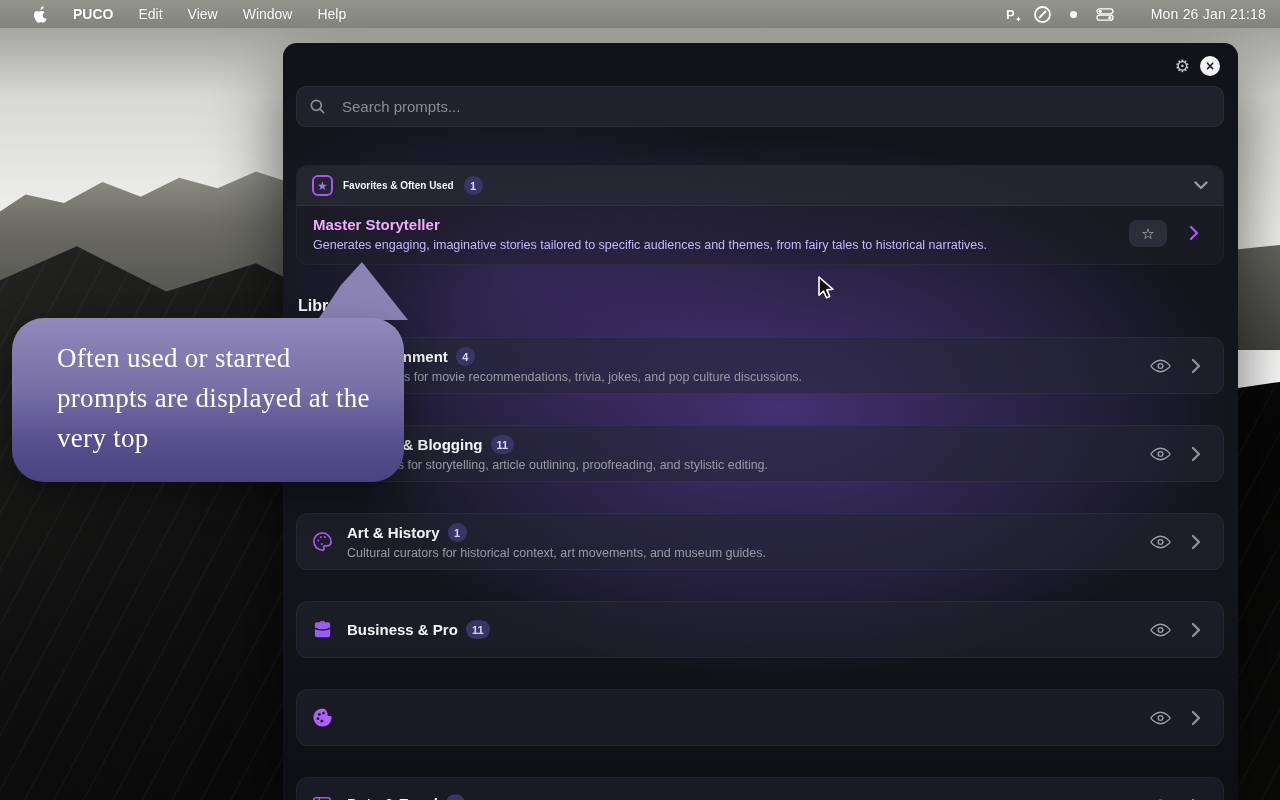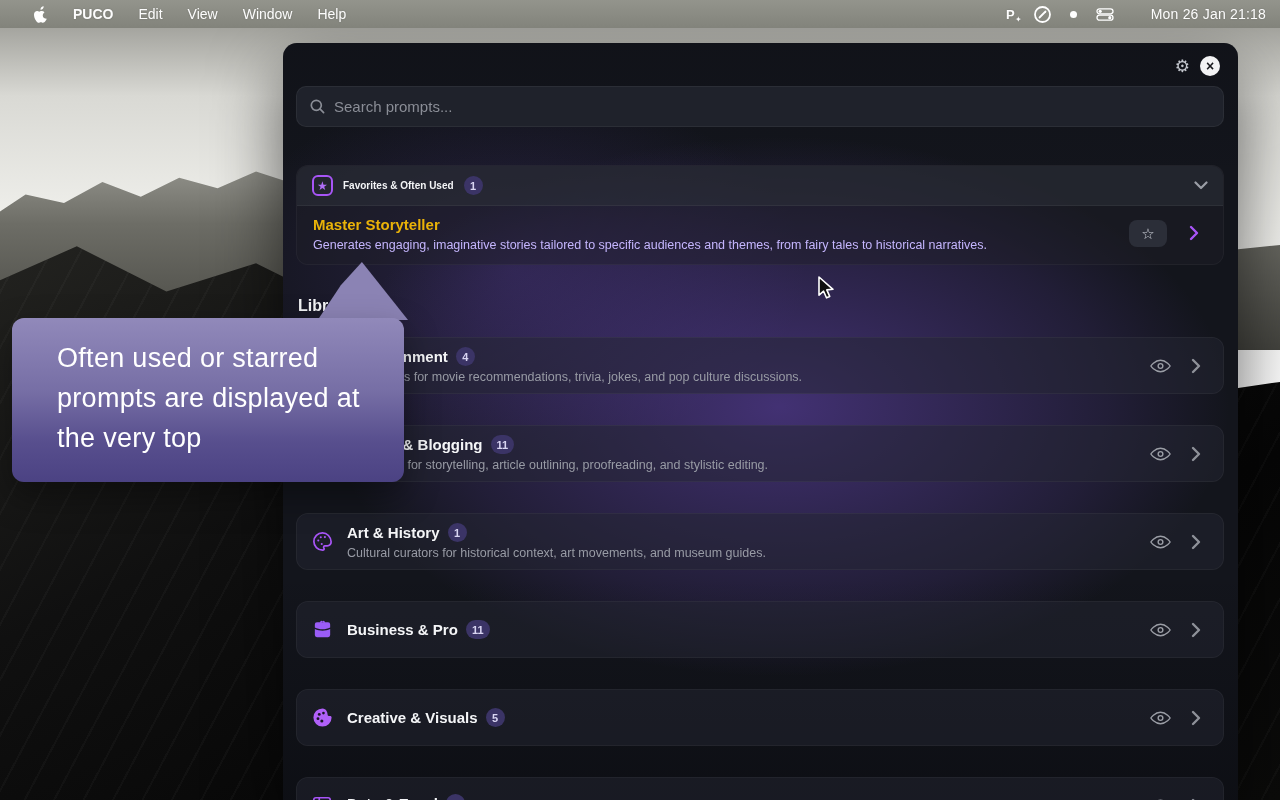--- a/index.html
+++ b/index.html
@@ -53,7 +53,7 @@
 
   .searchbar { position:absolute; left:13px; top:43px; width:928px; height:41px;
     background:rgba(33,36,44,.92); border:1px solid rgba(255,255,255,.055); border-radius:10px;
-    display:flex; align-items:center; padding:8px 13px; gap:9px; z-index:4; }
+    display:flex; align-items:center; padding:8px 13px; gap:17px; z-index:4; }
   .searchbar input { flex:1; background:transparent; border:none; outline:none; color:#e8e9ee; font-size:15px;
     font-family:"Liberation Sans","DejaVu Sans",sans-serif; }
   .searchbar input::placeholder { color:#8a8d96; }

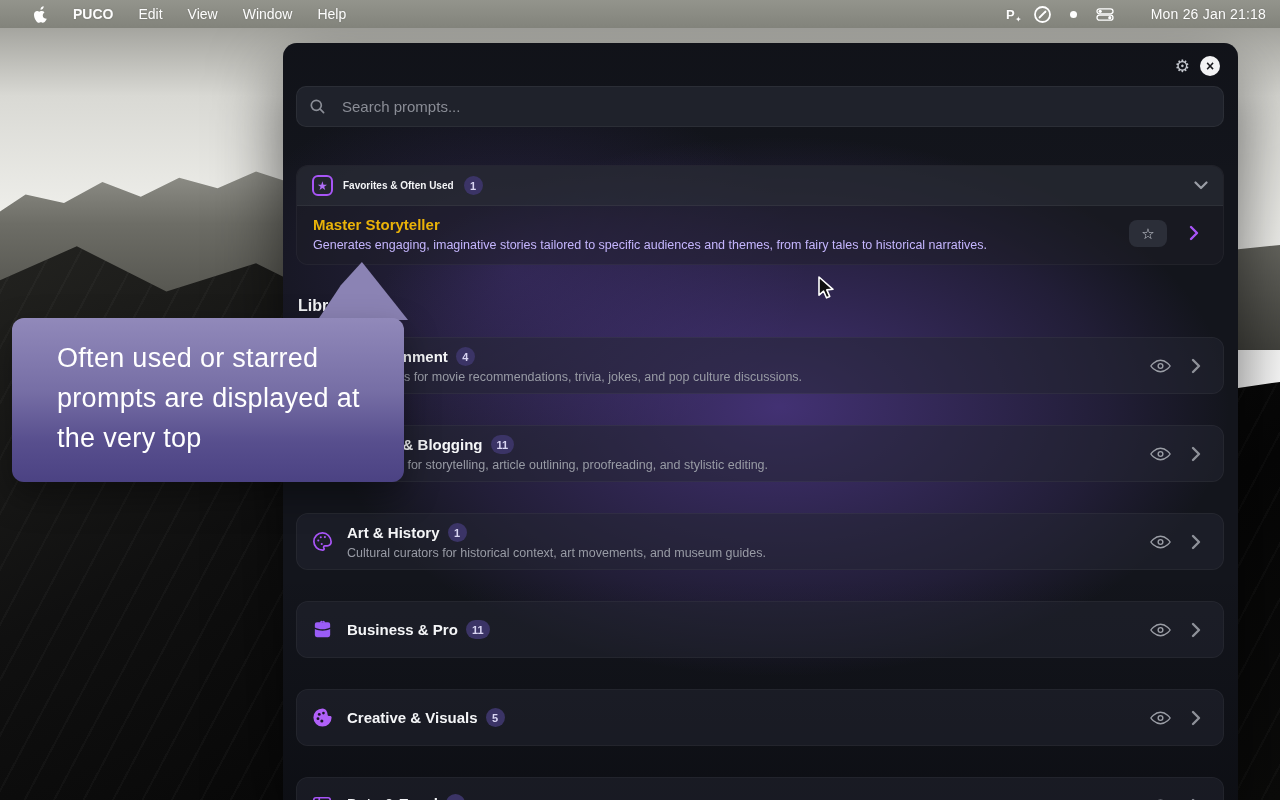--- a/index.html
+++ b/index.html
@@ -72,7 +72,7 @@
   .fav-chevdown { margin-left:auto; color:#9b9ea6; display:flex; }
 
   .fav-item { position:relative; height:59px; padding:10px 110px 0 16px; cursor:pointer; }
-  .fav-item-title { color:#eab308; font-size:15px; font-weight:700; }
+  .fav-item-title { color:#f0abfc; font-size:15px; font-weight:700; }
   .fav-item-desc { margin-top:5px; color:#c4b5fd; font-size:12.5px; white-space:nowrap; overflow:hidden; }
   .star-btn { position:absolute; right:56px; top:14px; width:38px; height:27px; border-radius:8px;
     background:#2b2e38; display:flex; align-items:center; justify-content:center;

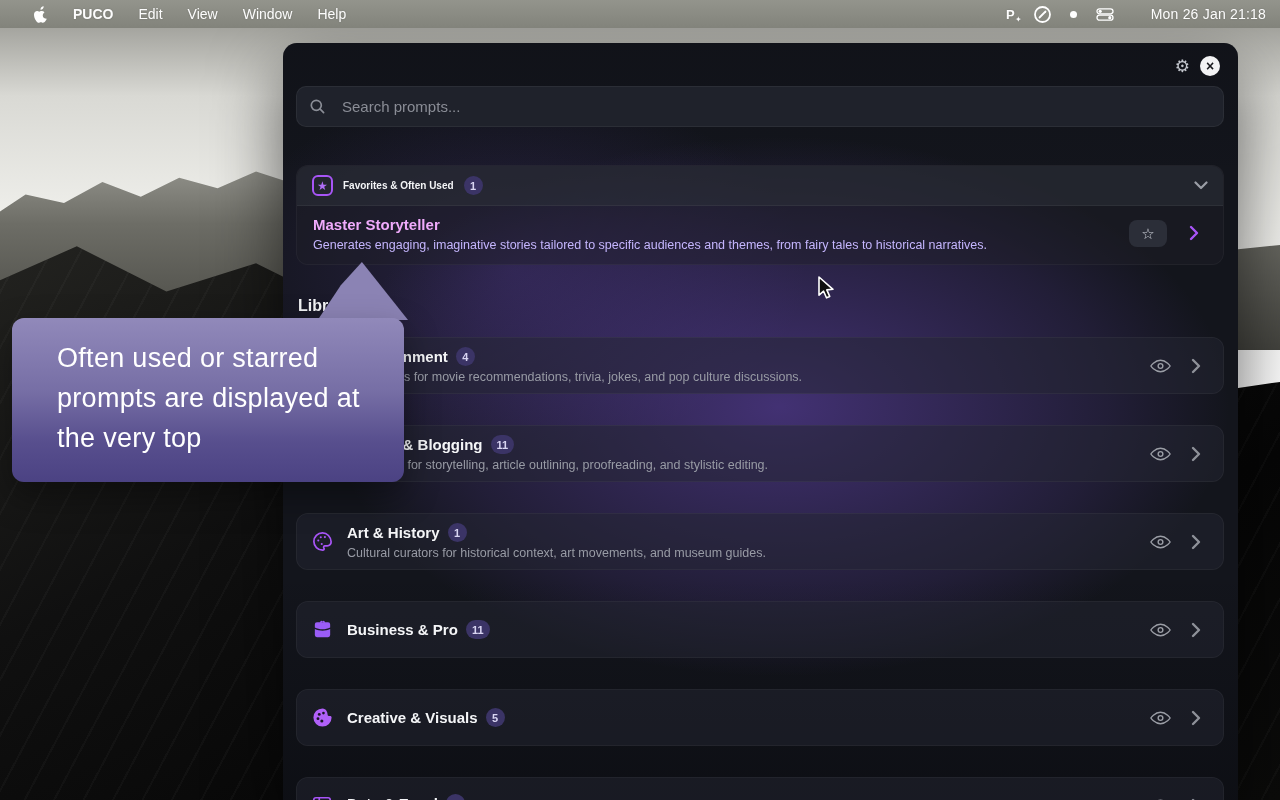--- a/index.html
+++ b/index.html
@@ -97,10 +97,10 @@
   
   .tip-tail { position:absolute; left:312px; top:262px; width:96px; height:58px; z-index:20;
     background:#8b83b4; clip-path:polygon(6% 100%, 100% 100%, 52% 0%, 30% 40%); }
-  .tooltip { position:absolute; left:12px; top:318px; width:392px; height:164px; border-radius:12px; z-index:21;
+  .tooltip { position:absolute; left:12px; top:318px; width:392px; height:164px; border-radius:32px; z-index:21;
     background:linear-gradient(180deg,#9189ba 0%,#766ea5 45%,#584f8e 75%,#4b4283 100%);
     color:#fff; font-size:27px; line-height:40px; padding:20px 20px 0 45px; letter-spacing:.3px;
-    box-shadow:0 14px 34px rgba(0,0,0,.35); }
+    box-shadow:0 14px 34px rgba(0,0,0,.35);font-family:Liberation Serif, serif; }
 
   
   .cursor { position:absolute; left:817px; top:276px; z-index:40; pointer-events:none; }

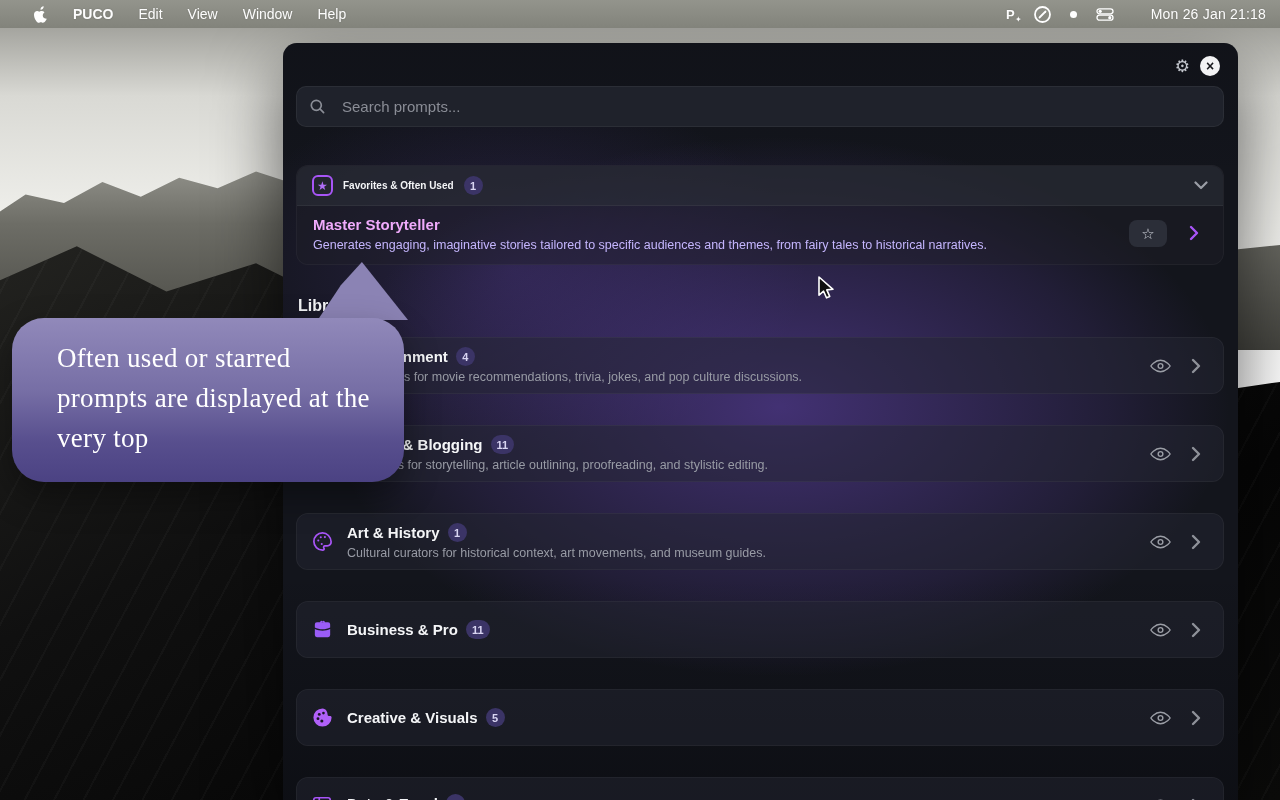--- a/index.html
+++ b/index.html
@@ -322,10 +322,6 @@
             </svg>
         </span>
         <div class="cat-text">
-          <div class="cat-title-line">
-            <span class="cat-title">Creative &amp; Visuals</span>
-            <span class="badge">5</span>
-          </div>
         </div>
         <span class="row-eye">
           <svg width="21" height="15" viewBox="0 0 24 16" fill="none" stroke="#9a9da5" stroke-width="1.6">

